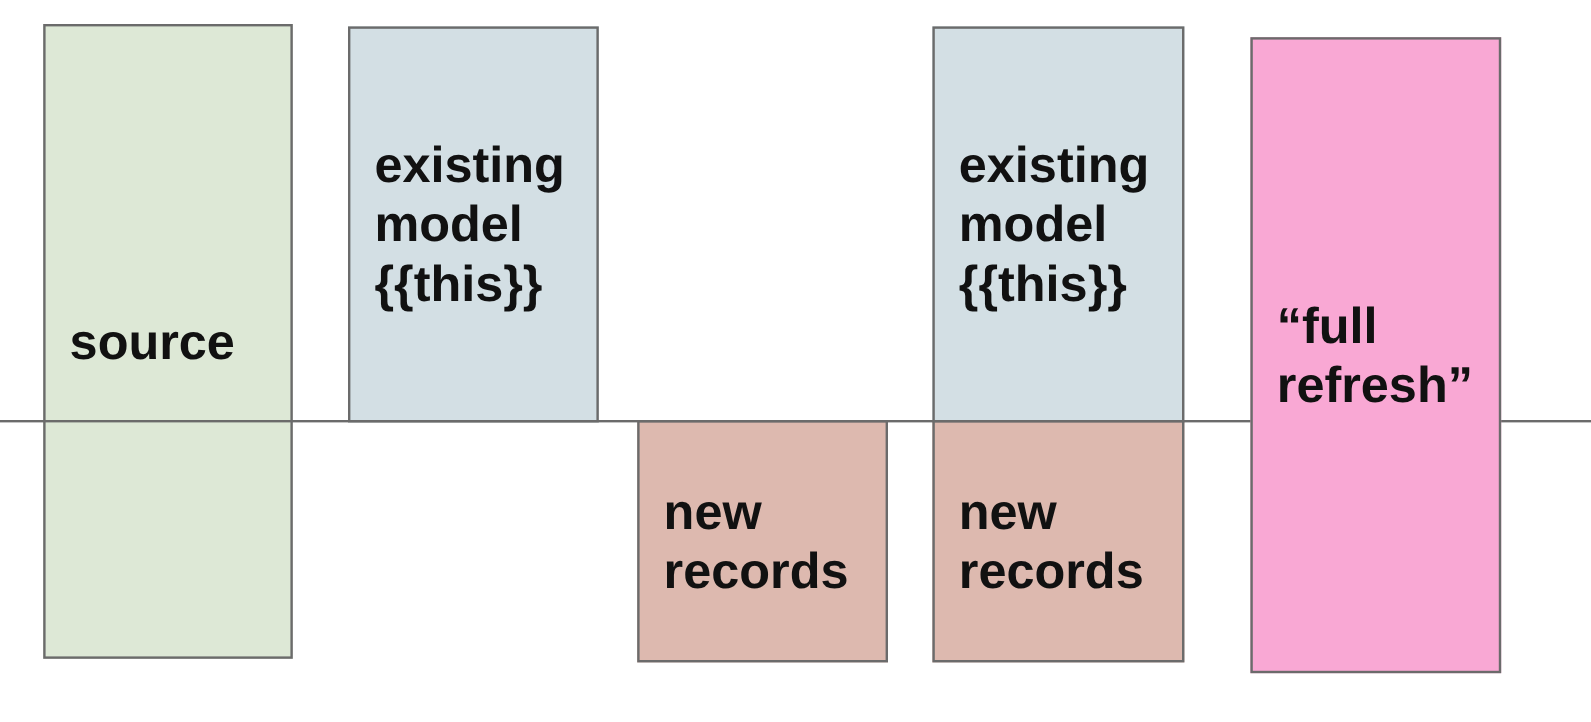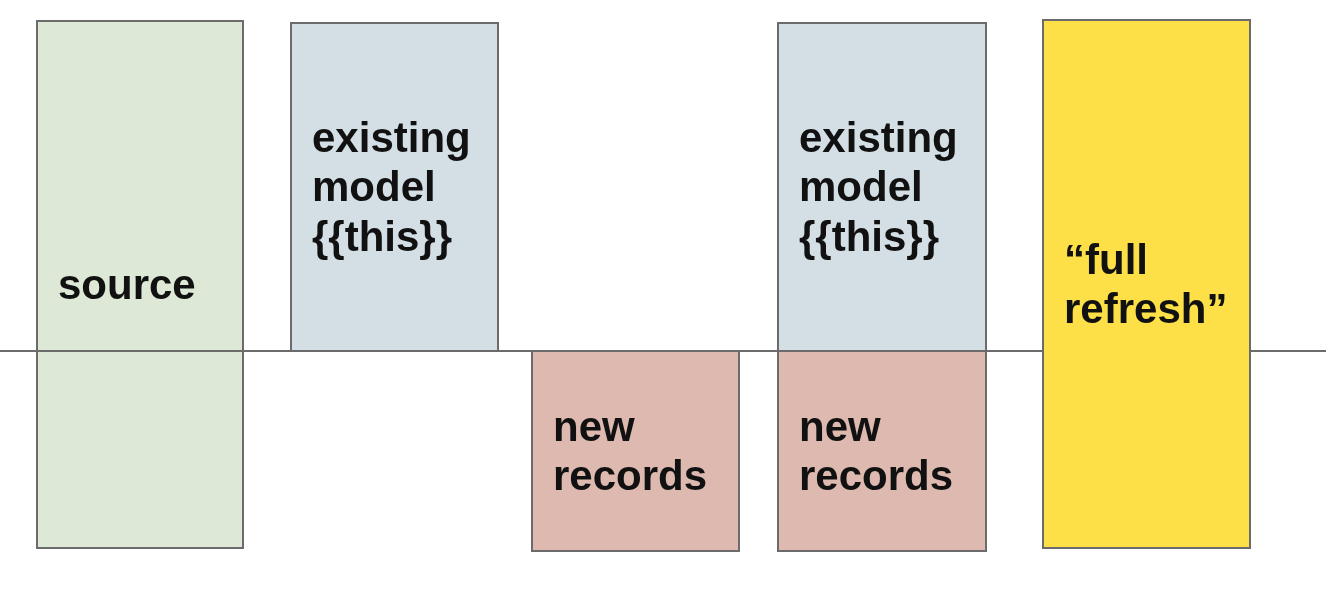--- a/index.html
+++ b/index.html
@@ -82,7 +82,7 @@
 records</span>
   </div>
 
-  <div class="box box-full-refresh" style="background-color: #fde047;">
+  <div class="box box-full-refresh" style="background-color: #f9a8d4; margin-top: 12px;">
     <span class="label">“full
 refresh”</span>
   </div>

